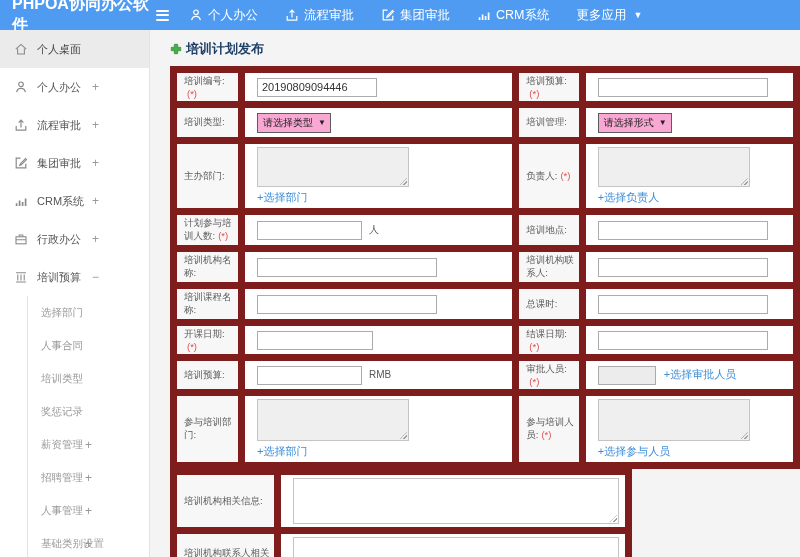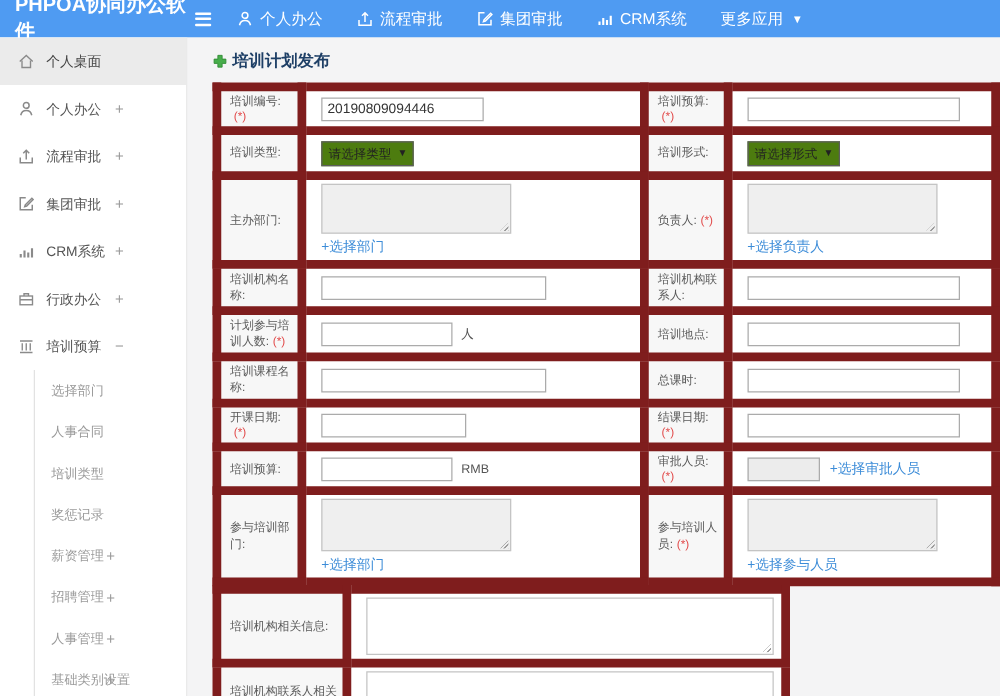--- a/index.html
+++ b/index.html
@@ -233,7 +233,7 @@
     <tbody>
         <tr>
           <td class="lbl" style="height:30px"><span>培训编号:</span><span class="req">(*)</span></td>
-          <td class="fld"><input class="ti" style="width: 130px;" value="20190809094446"></td>
+          <td class="fld"><input class="ti" style="width: 120px;" value="20190809094446"></td>
           <td class="lbl"><span>培训预算:</span><span class="req">(*)</span></td>
           <td class="fld"><input class="ti" style="width: 170px;" value=""></td>
         </tr>

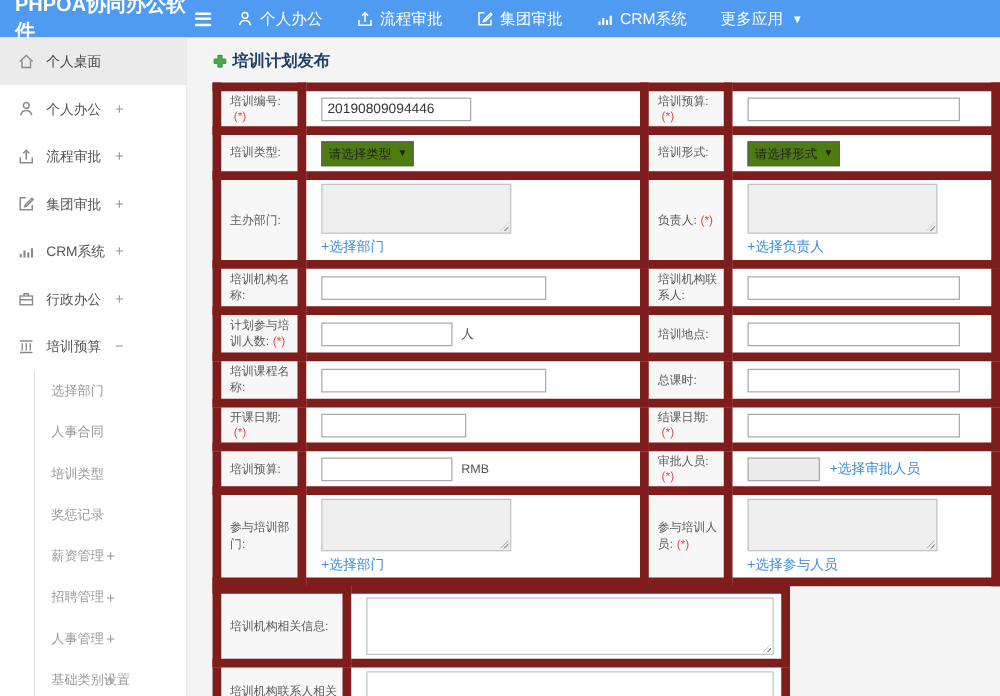--- a/index.html
+++ b/index.html
@@ -48,7 +48,7 @@
   .ti.ro { background:#ececec; }
   .sfx { margin-left:7px; font-size:10px; color:#555; }
   .sel { display:inline-flex; align-items:center; gap:5px; border:1px solid #5d5d5d;
-    background:#4d7c0f; padding:2px 4px 2px 5px; font-size:10px; color:#222; cursor:pointer; }
+    background:#f9a8d4; padding:2px 4px 2px 5px; font-size:10px; color:#222; cursor:pointer; }
   .selc { font-size:8px; color:#222; }
   .ta { position:relative; background:#efefef; border:1px solid #c4c4c4; }
   .ta.big { background:#fff; }

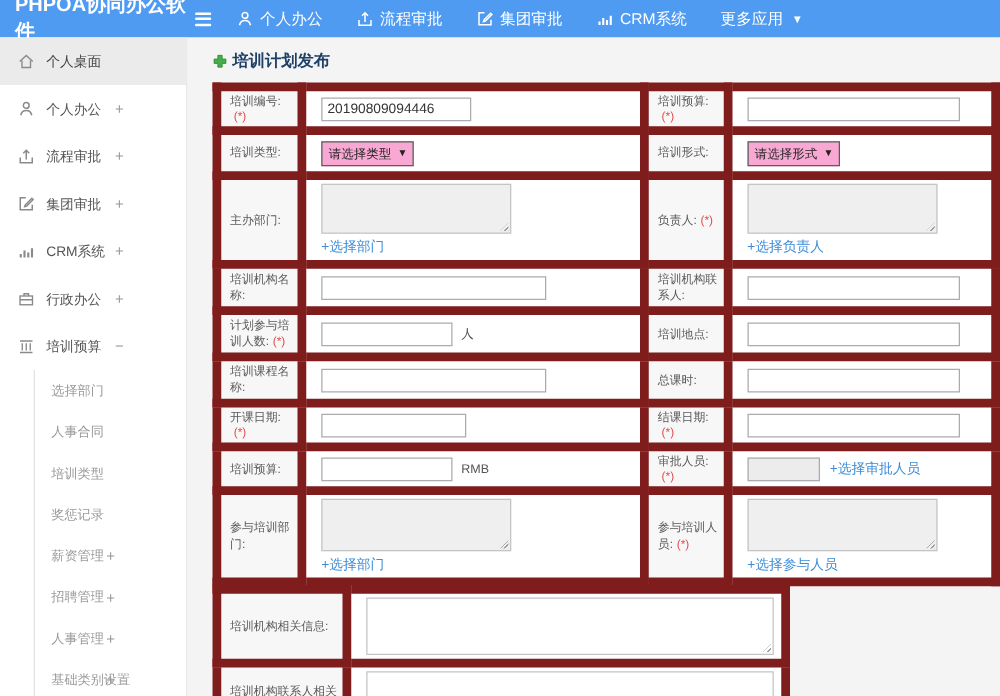--- a/index.html
+++ b/index.html
@@ -243,7 +243,7 @@
               <span>请选择类型</span>
               <span class="selc">▼</span>
             </span></td>
-          <td class="lbl"><span>培训形式:</span></td>
+          <td class="lbl"><span>培训管理:</span></td>
           <td class="fld"><span class="sel">
               <span>请选择形式</span>
               <span class="selc">▼</span>

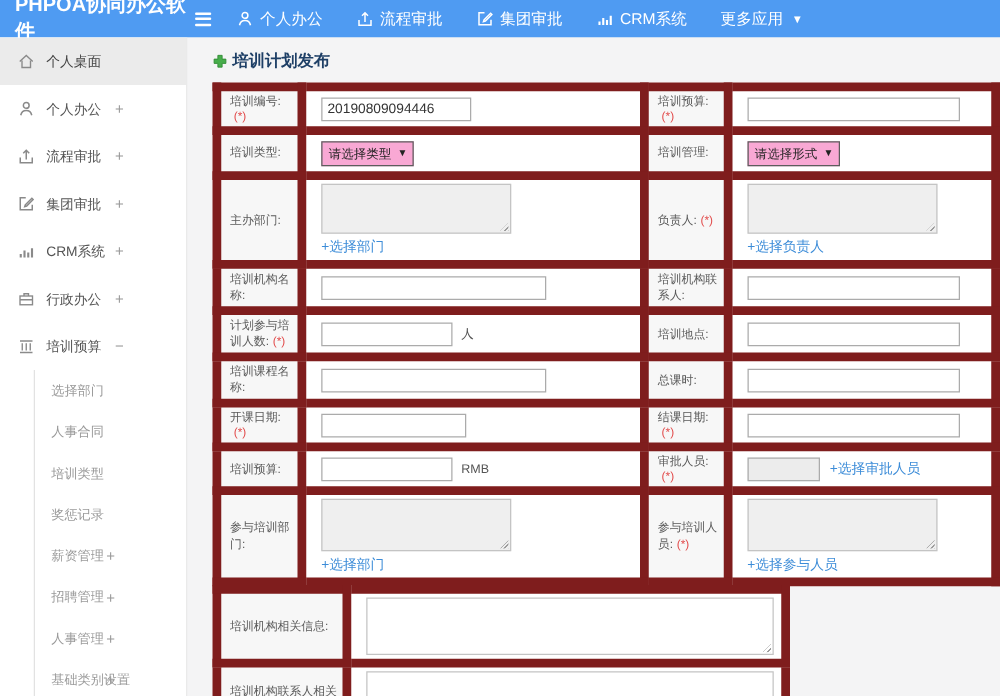--- a/index.html
+++ b/index.html
@@ -262,15 +262,15 @@
           </td>
         </tr>
         <tr>
+          <td class="lbl" style="height:29px"><span>计划参与培训人数:</span><span class="req">(*)</span></td>
+          <td class="fld"><input class="ti" style="width: 105px;" value=""><span class="sfx">人</span></td>
+          <td class="lbl"><span>培训地点:</span></td>
+          <td class="fld"><input class="ti" style="width: 170px;" value=""></td>
+        </tr>
+        <tr>
           <td class="lbl" style="height:29px"><span>培训机构名称:</span></td>
           <td class="fld"><input class="ti" style="width: 180px;" value=""></td>
           <td class="lbl"><span>培训机构联系人:</span></td>
-          <td class="fld"><input class="ti" style="width: 170px;" value=""></td>
-        </tr>
-        <tr>
-          <td class="lbl" style="height:29px"><span>计划参与培训人数:</span><span class="req">(*)</span></td>
-          <td class="fld"><input class="ti" style="width: 105px;" value=""><span class="sfx">人</span></td>
-          <td class="lbl"><span>培训地点:</span></td>
           <td class="fld"><input class="ti" style="width: 170px;" value=""></td>
         </tr>
         <tr>

